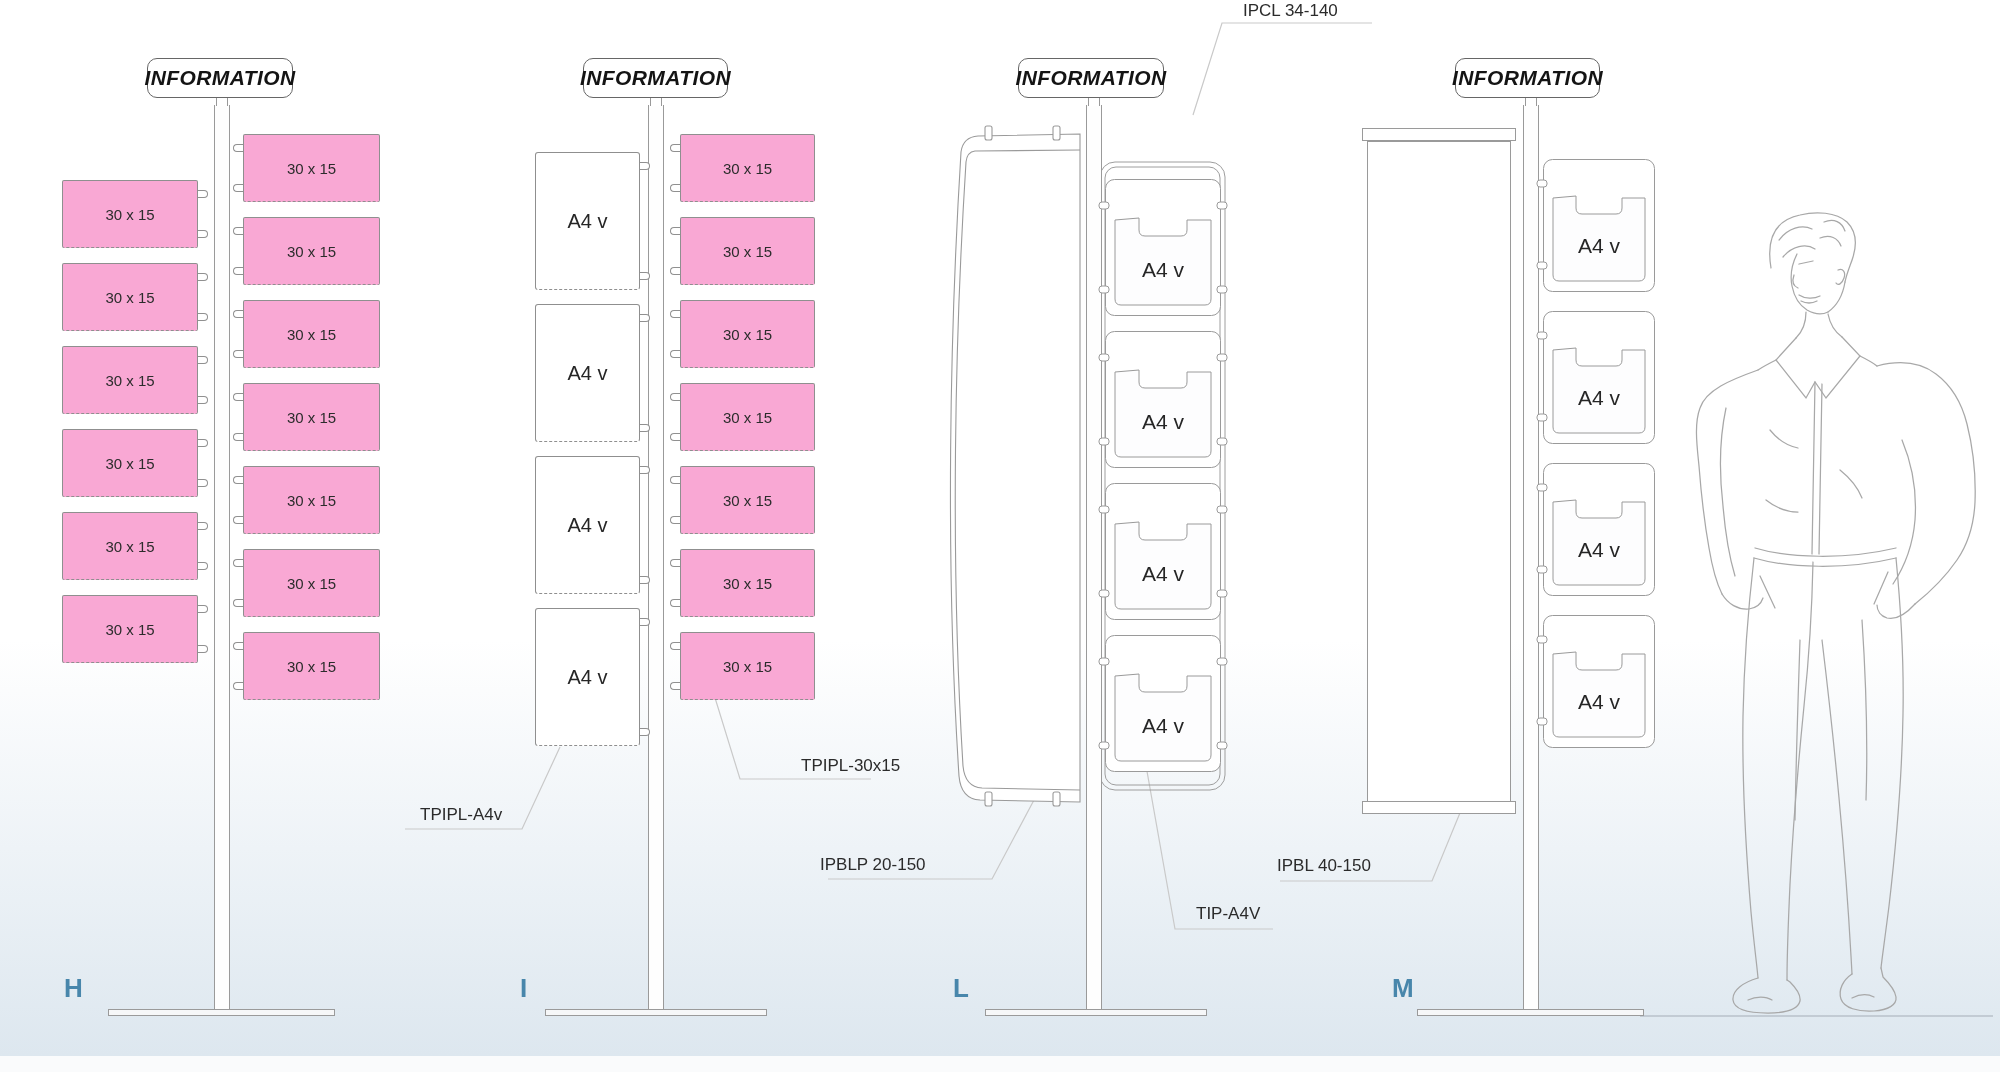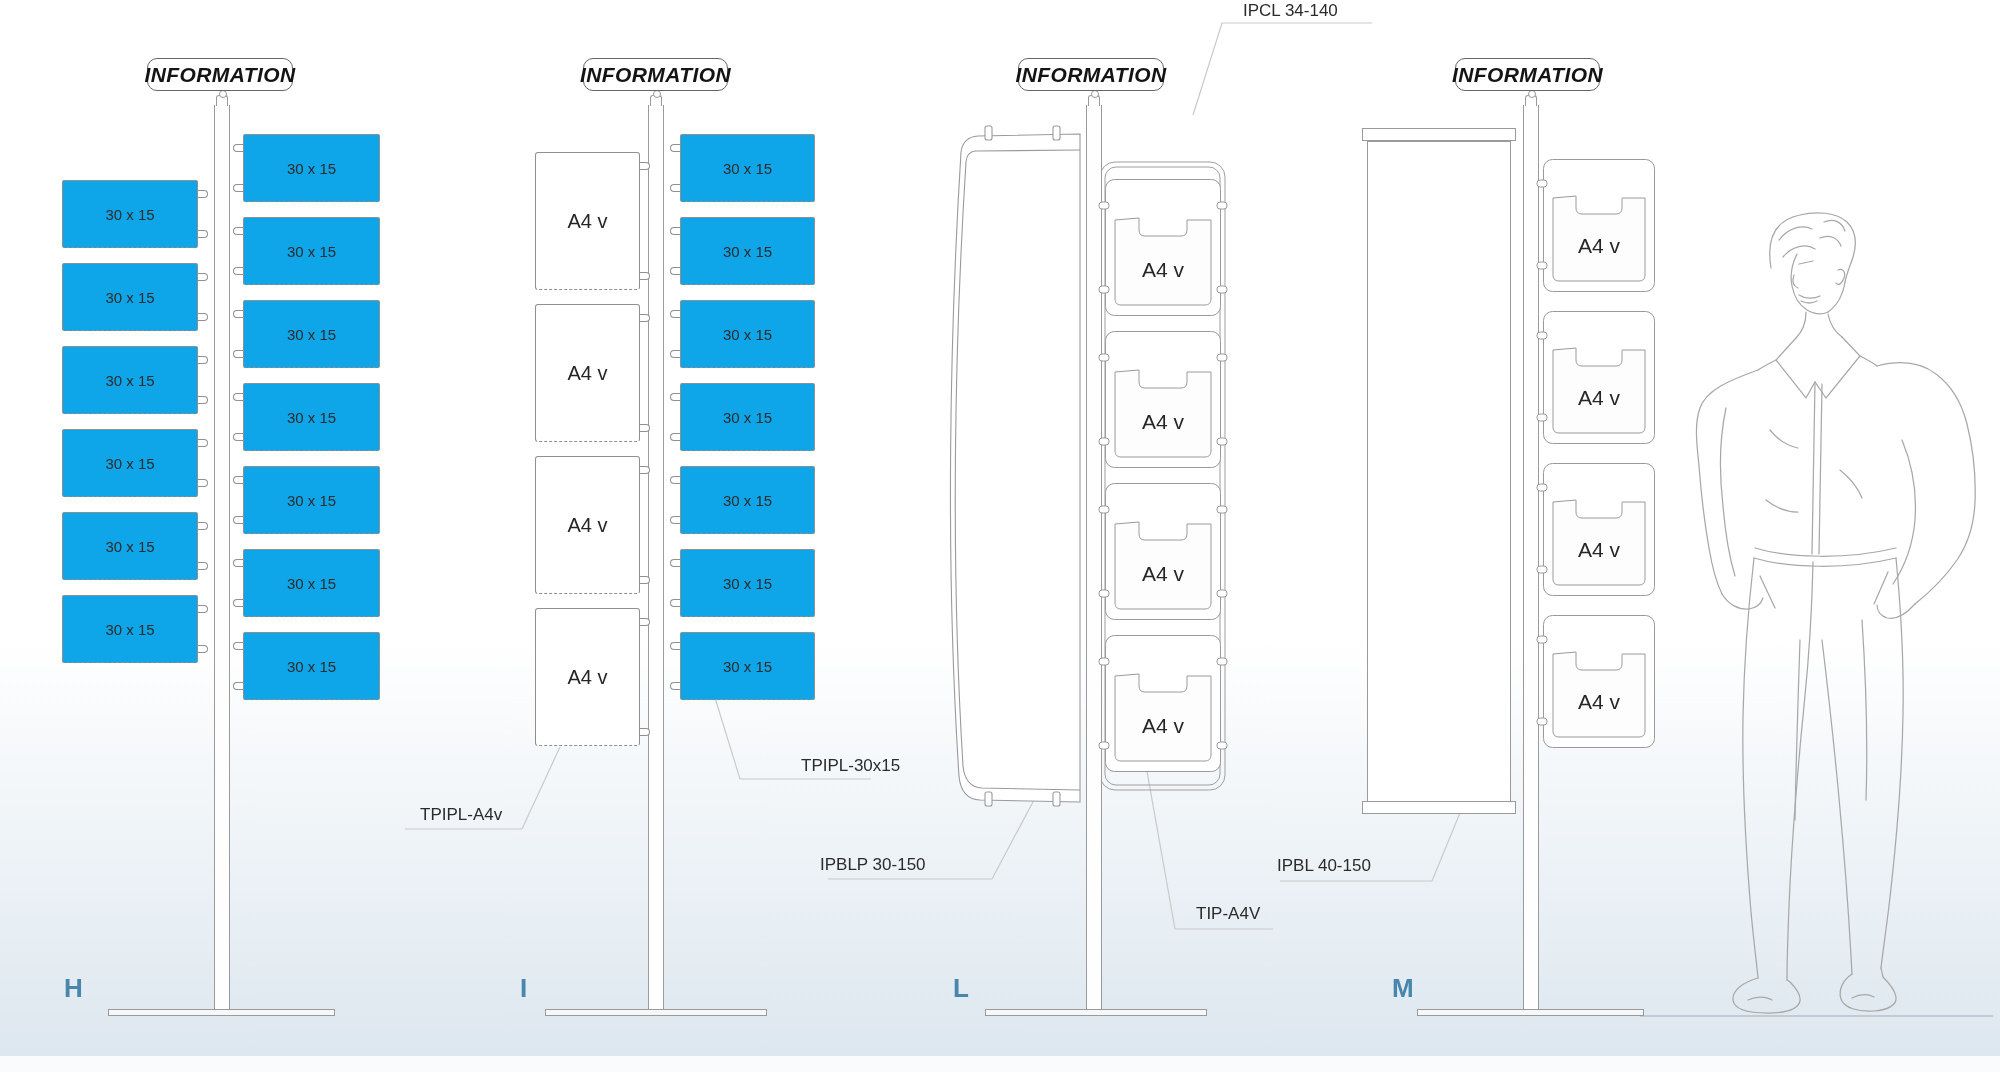--- a/index.html
+++ b/index.html
@@ -11,7 +11,7 @@
   .layer{position:absolute;inset:0;}
   svg.overlay{position:absolute;left:0;top:0;pointer-events:none;}
 
-  .sign{position:absolute;height:33px;box-sizing:border-box;border:1.6px solid #666;
+  .sign{position:absolute;height:40px;box-sizing:border-box;border:1.6px solid #666;
         border-radius:10px;background:#fff;display:flex;align-items:center;justify-content:center;}
   .sign span{font-style:italic;font-weight:800;font-size:21px;letter-spacing:.4px;color:#141414;}
   .knob{position:absolute;width:12px;height:11px;box-sizing:border-box;border:1px solid #999;

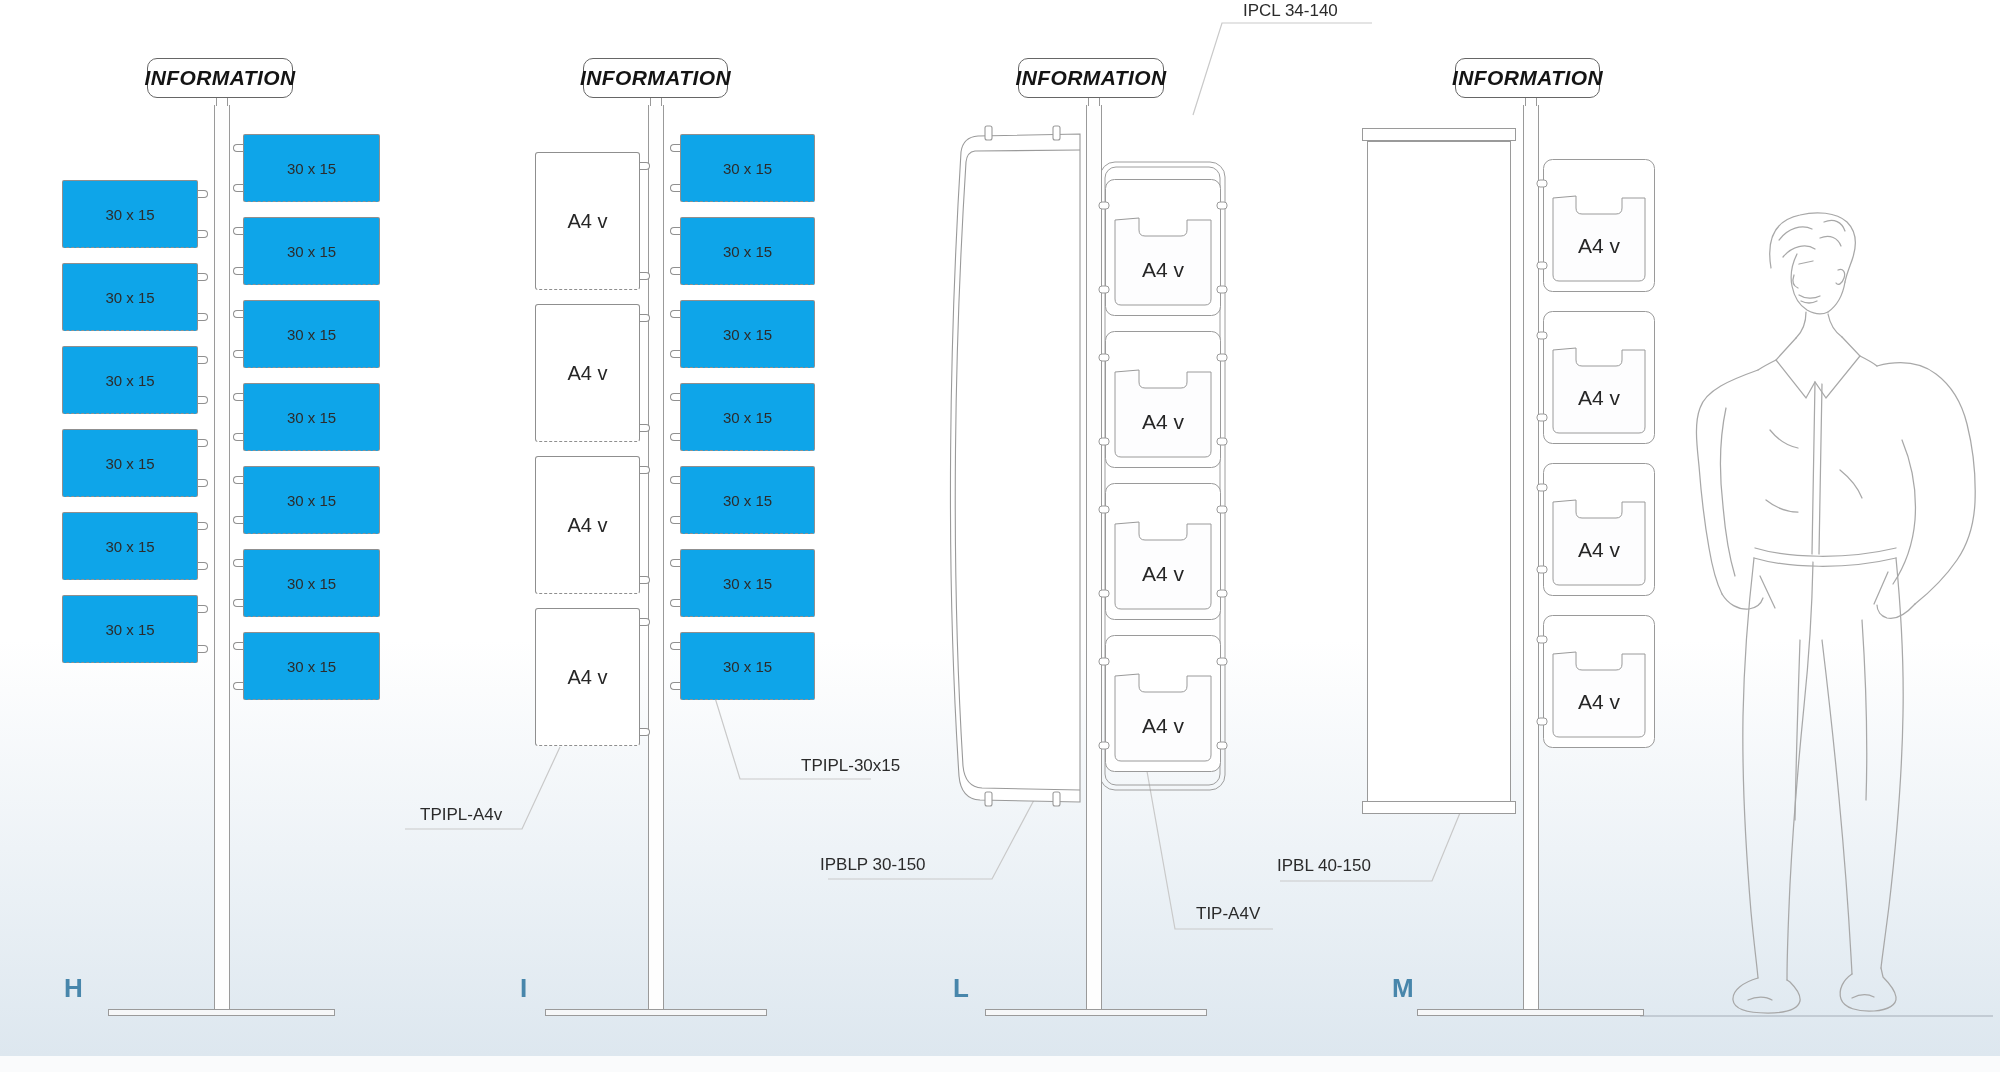--- a/index.html
+++ b/index.html
@@ -23,7 +23,7 @@
   .base{position:absolute;height:7px;top:1009px;box-sizing:border-box;border:1px solid #9a9a9a;
         background:#f6f7f8;}
   .cols{position:absolute;display:flex;flex-direction:column;}
-  .pocket30{box-sizing:border-box;height:68px;background:#0ea5e9;border:1px solid #8f8f8f;
+  .pocket30{box-sizing:border-box;height:68px;background:#f9a8d4;border:1px solid #8f8f8f;
         border-bottom-style:dashed;border-radius:2px;position:relative;
         display:flex;align-items:center;justify-content:center;}
   .pocket30 span{font-size:15px;color:#2c2c2c;}

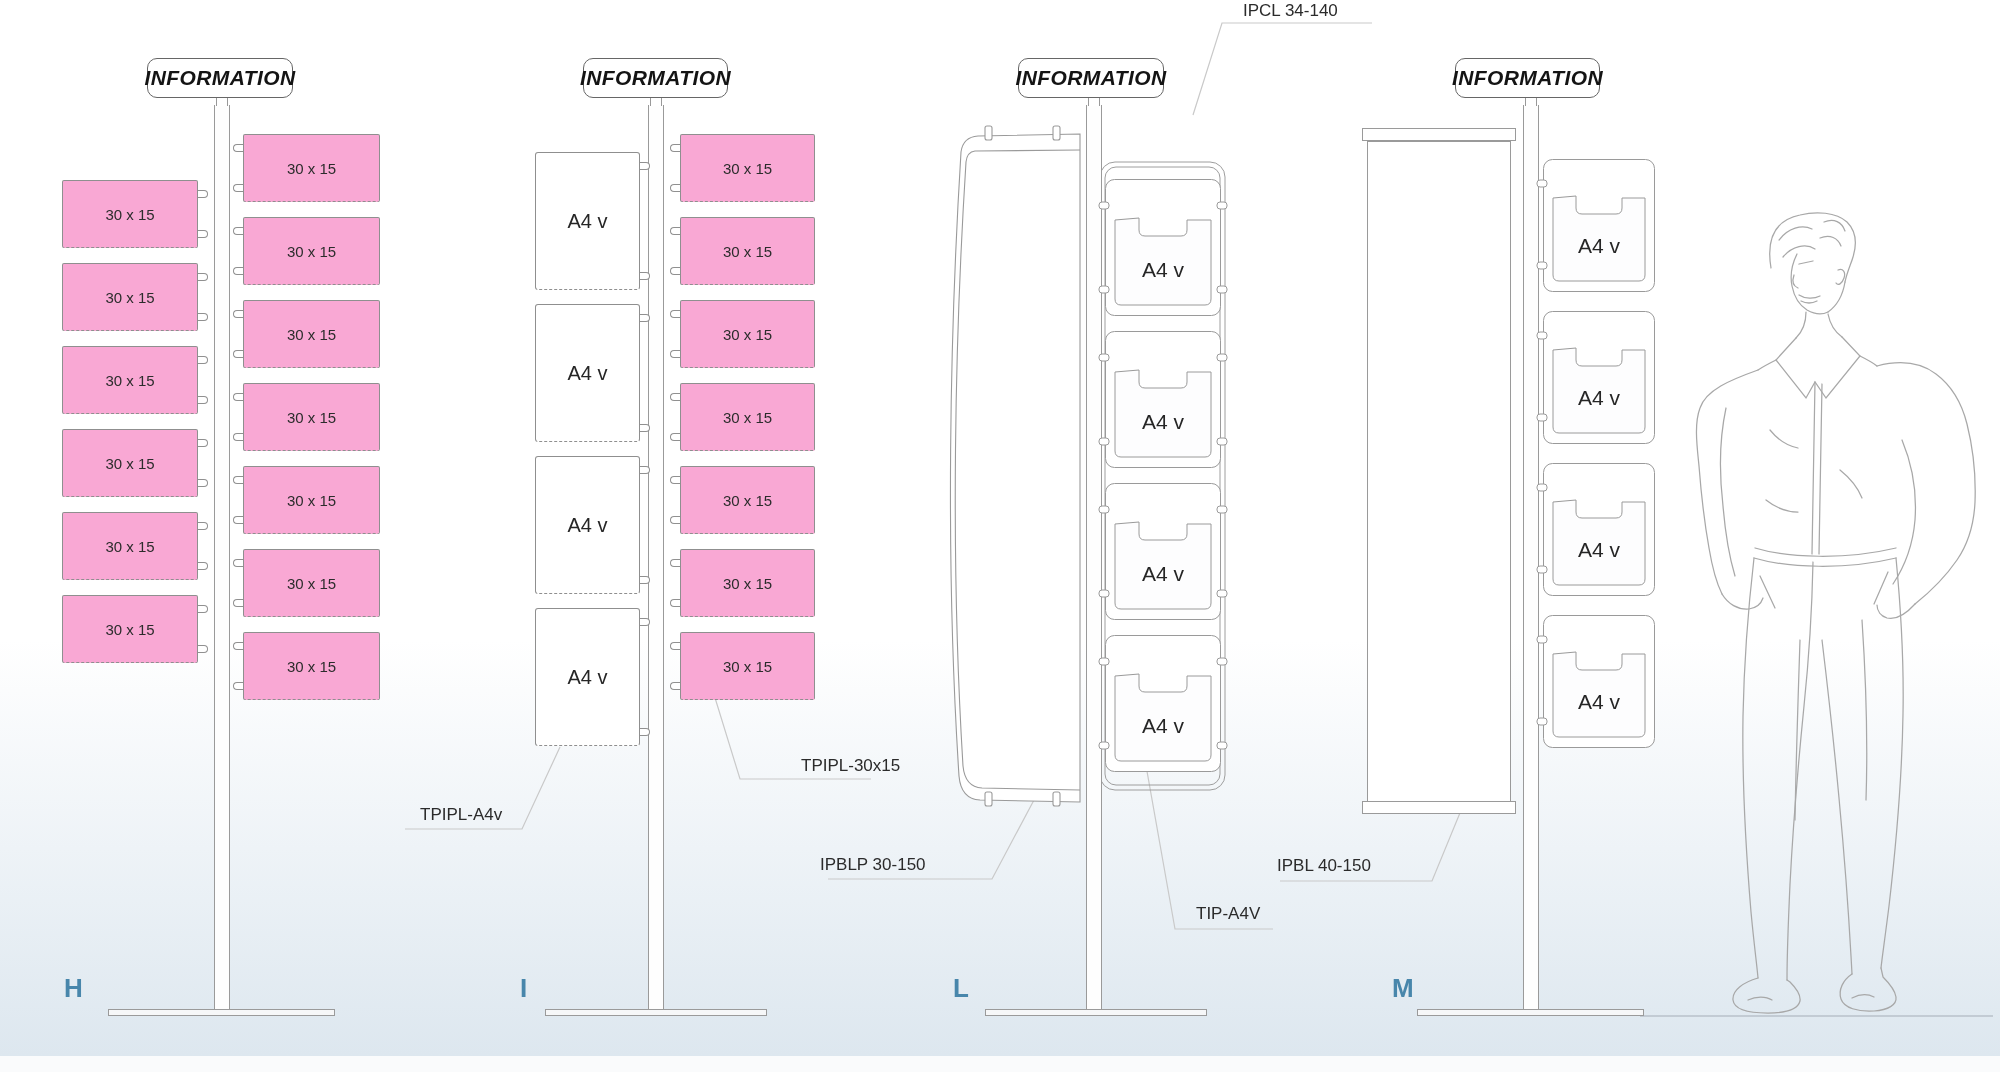--- a/index.html
+++ b/index.html
@@ -361,7 +361,7 @@
   <div class="anno" style="left:1243px;top:1px">IPCL 34-140</div>
   <div class="anno" style="left:420px;top:805px">TPIPL-A4v</div>
   <div class="anno" style="left:801px;top:756px">TPIPL-30x15</div>
-  <div class="anno" style="left:820px;top:855px">IPBLP 30-150</div>
+  <div class="anno" style="left:820px;top:855px">IPBLP 20-150</div>
   <div class="anno" style="left:1196px;top:904px">TIP-A4V</div>
   <div class="anno" style="left:1277px;top:856px">IPBL 40-150</div>
 </div>

